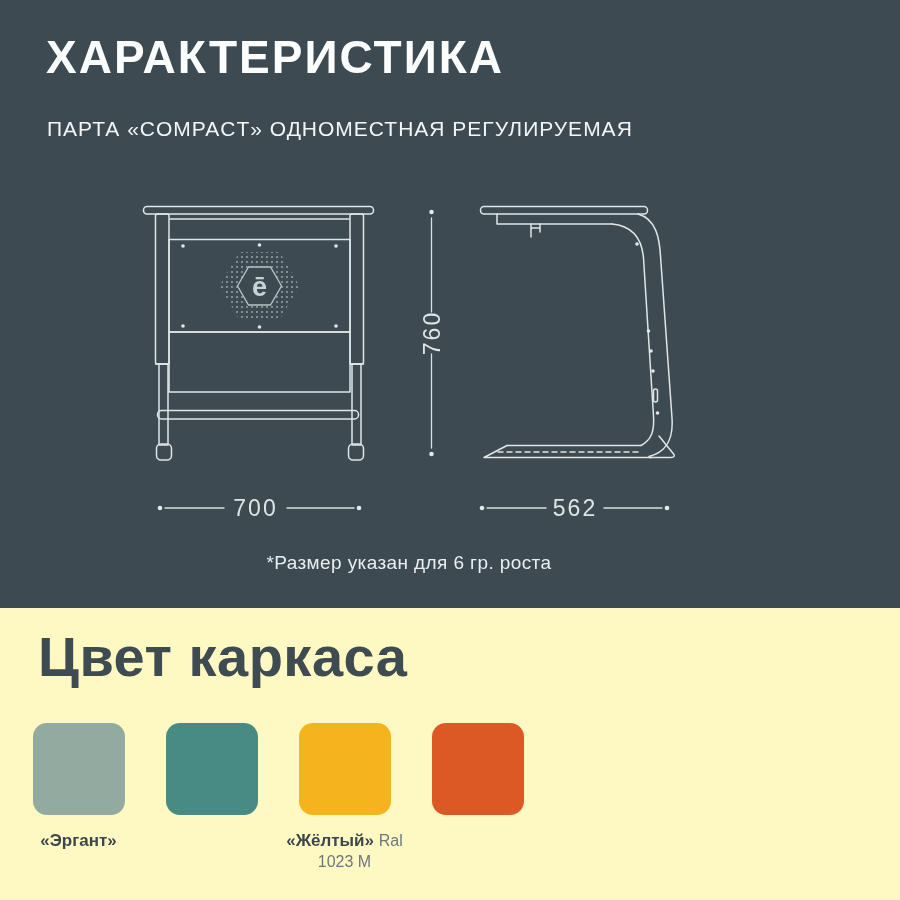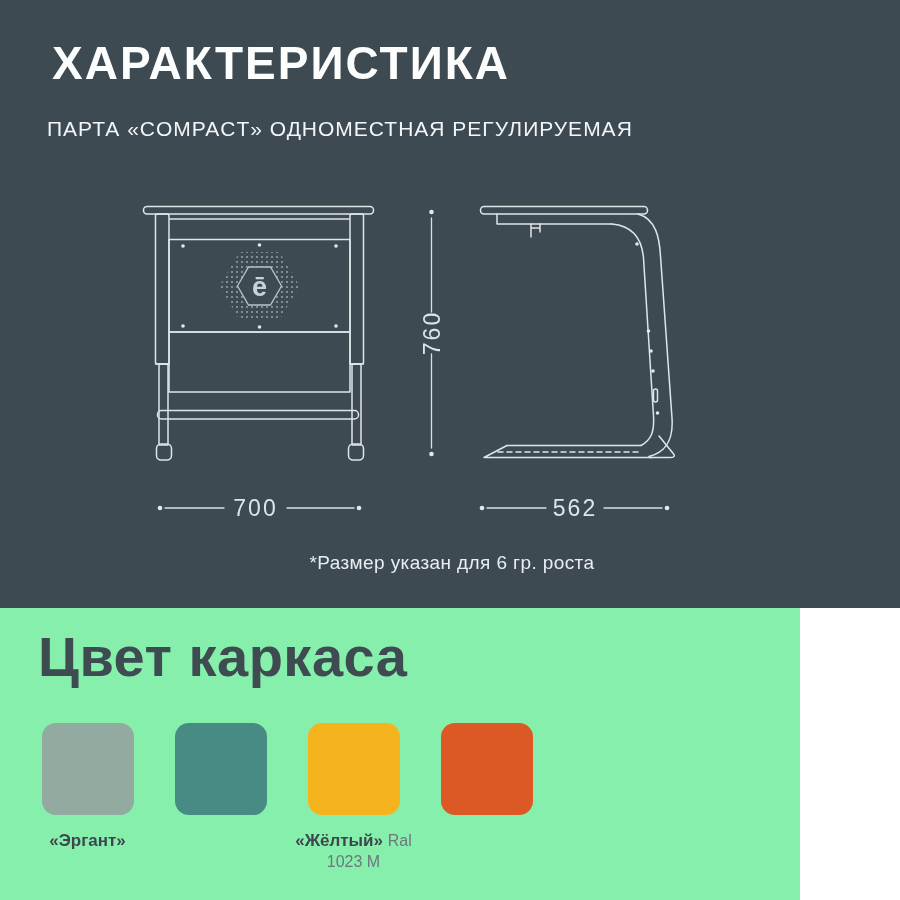--- a/index.html
+++ b/index.html
@@ -14,7 +14,7 @@
     background:#3e4a52;color:#fdfefe;
   }
   .spec-title{
-    position:absolute;left:42px;top:26px;margin:10px;
+    position:absolute;left:42px;top:26px;margin:4px;
     font-size:46px;font-weight:700;letter-spacing:2px;color:#fcfdfd;
   }
   .spec-subtitle{

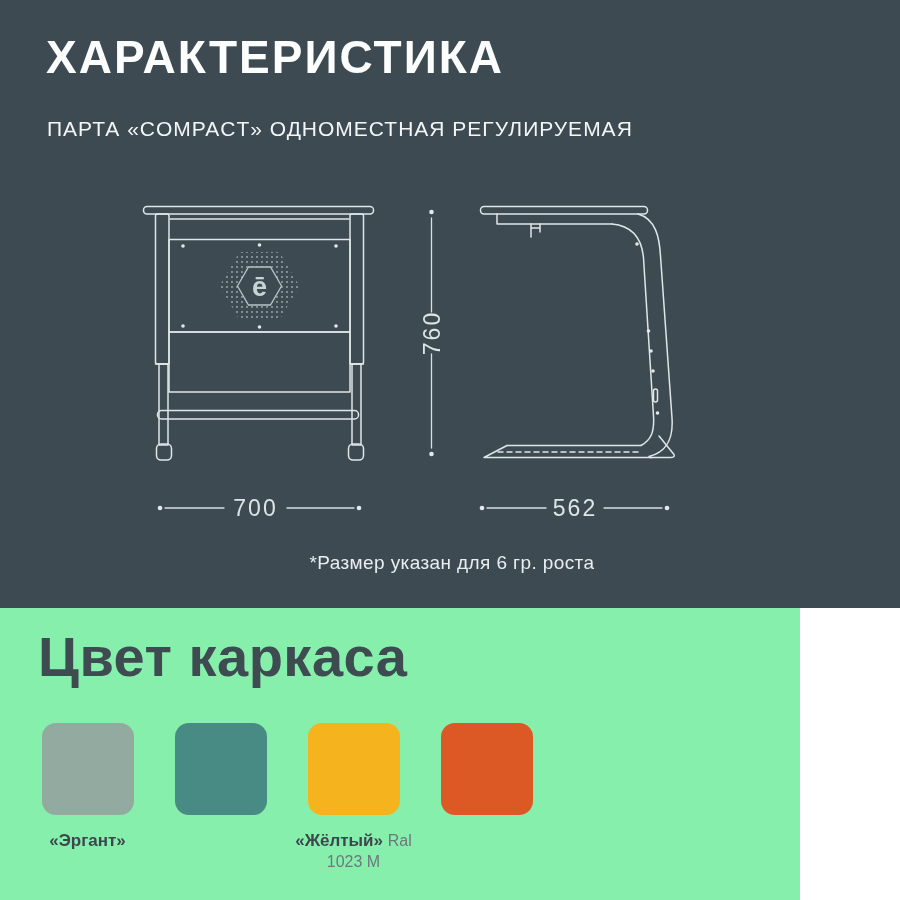--- a/index.html
+++ b/index.html
@@ -25,7 +25,7 @@
   .size-note{
     position:absolute;left:0;top:549px;width:818px;margin:0;
     text-align:center;font-size:19px;line-height:27px;
-    letter-spacing:.4px;color:#e9eef0;font-weight:500;padding-left:43px;
+    letter-spacing:.4px;color:#e9eef0;font-weight:500;
   }
   
   .light-section{

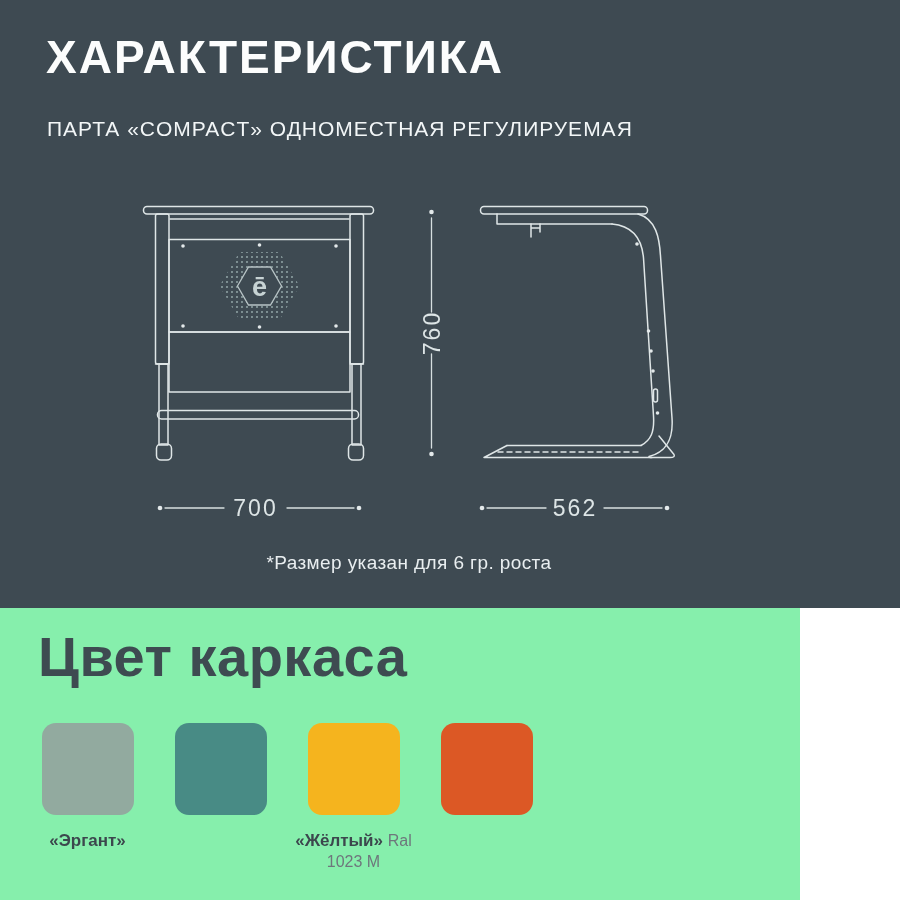--- a/index.html
+++ b/index.html
@@ -29,8 +29,8 @@
   }
   
   .light-section{
-    position:absolute;left:0;top:608px;width:800px;height:292px;
-    background:#86efac;color:#3e4b51;
+    position:absolute;left:0;top:608px;width:900px;height:292px;
+    background:#fef9c3;color:#3e4b51;
   }
   .colors-title{
     position:absolute;left:38px;top:16px;margin:0;

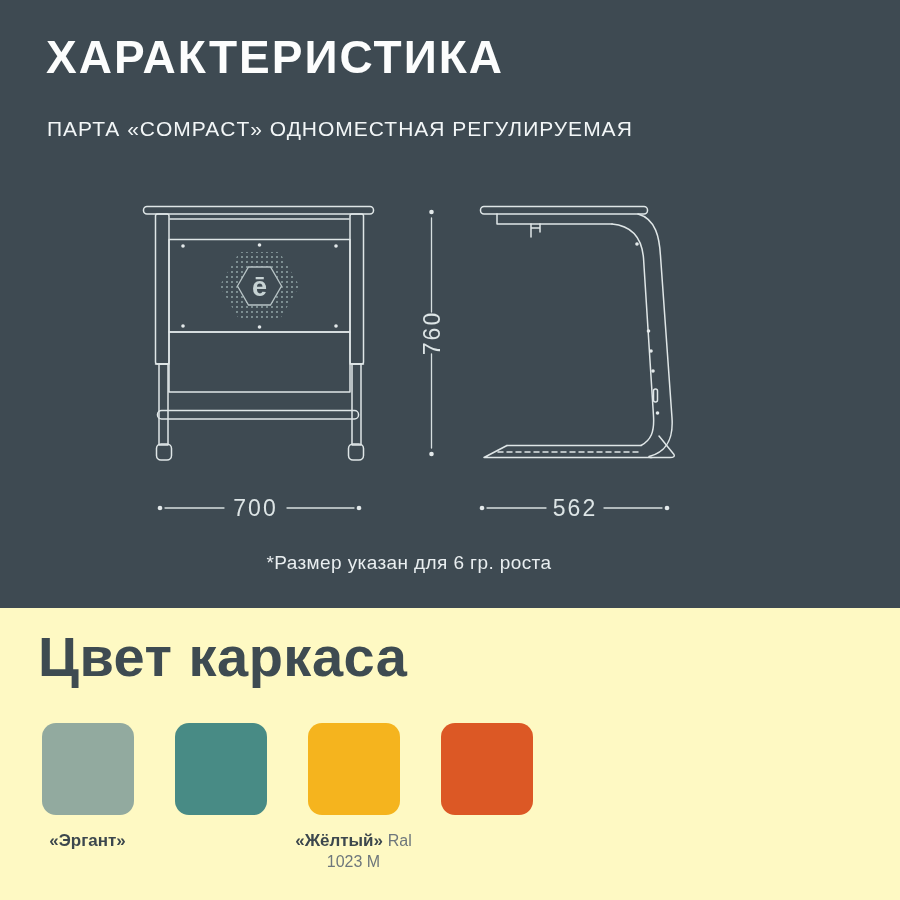--- a/index.html
+++ b/index.html
@@ -38,7 +38,7 @@
   }
   .swatch-row{
     position:absolute;left:0;top:115px;width:900px;
-    display:flex;gap:8px;padding-left:25px;box-sizing:border-box;
+    display:flex;gap:8px;padding-left:16px;box-sizing:border-box;
   }
   .swatch-cell{width:125px;flex:0 0 auto;text-align:center;}
   .swatch-square{

